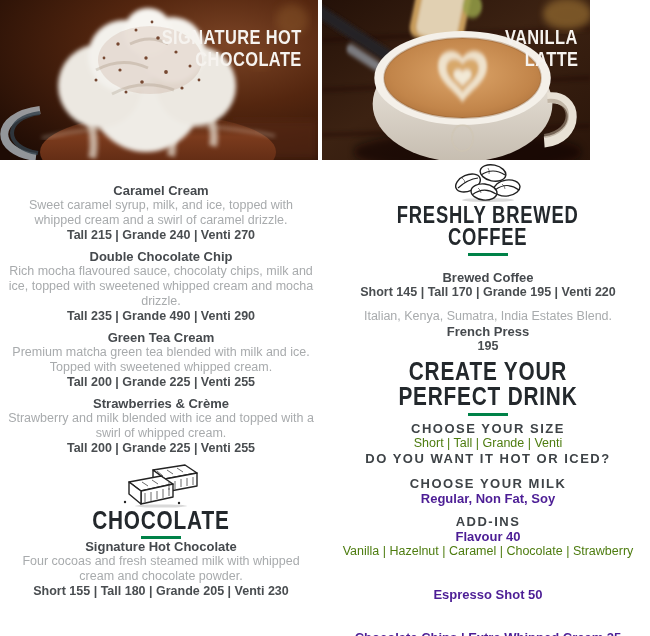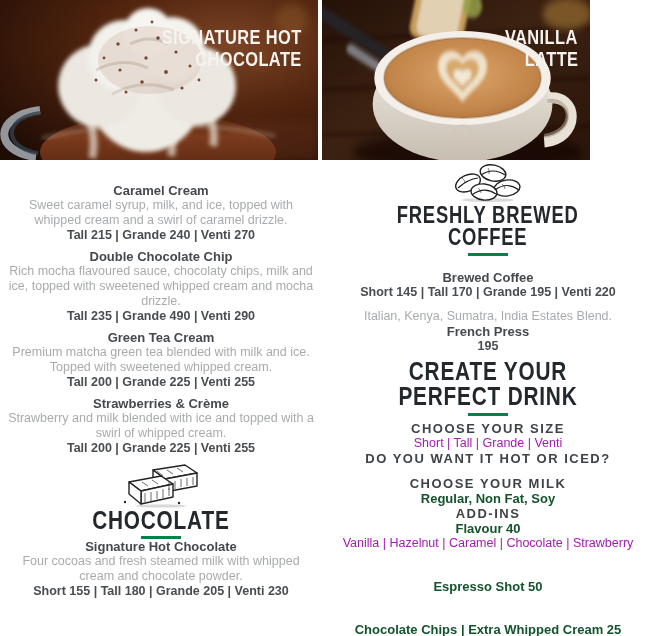--- a/index.html
+++ b/index.html
@@ -37,7 +37,7 @@
   .green-line { width:40px; height:3px; margin:3px auto 0 auto; }
 
   .opt-label { font-size:13px; font-weight:700; letter-spacing:1.5px; color:#3e4347; line-height:15px; }
-  .opt-gray  { font-size:12.5px; color:#a21caf; line-height:15px; }
+  .opt-gray  { font-size:12.5px; color:#4d7c0f; line-height:15px; }
   .opt-bold  { font-size:13px; font-weight:700; color:#14532d; line-height:15px; }
 
   .icon-block { display:flex; justify-content:center; }

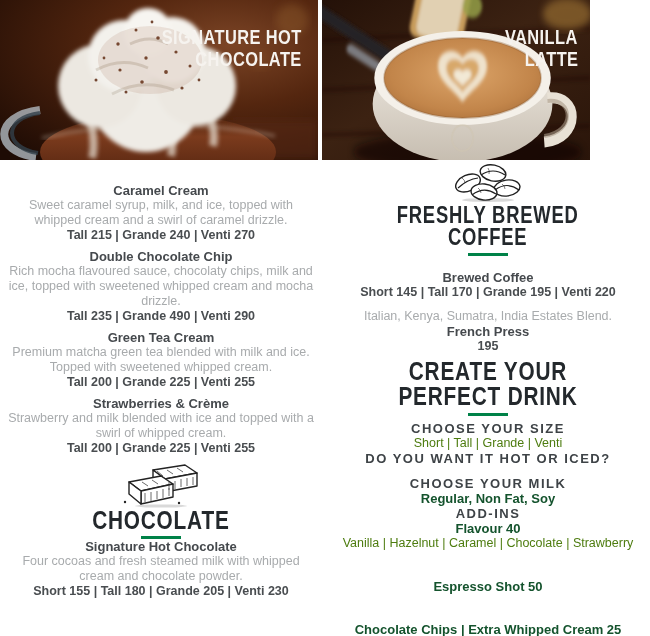--- a/index.html
+++ b/index.html
@@ -38,7 +38,7 @@
 
   .opt-label { font-size:13px; font-weight:700; letter-spacing:1.5px; color:#3e4347; line-height:15px; }
   .opt-gray  { font-size:12.5px; color:#4d7c0f; line-height:15px; }
-  .opt-bold  { font-size:13px; font-weight:700; color:#14532d; line-height:15px; }
+  .opt-bold  { font-size:13px; font-weight:700; color:#4c1d95; line-height:15px; }
 
   .icon-block { display:flex; justify-content:center; }
   .mt2{margin-top:2px;} .mt4{margin-top:4px;} .mt5{margin-top:5px;} .mt7{margin-top:0;}

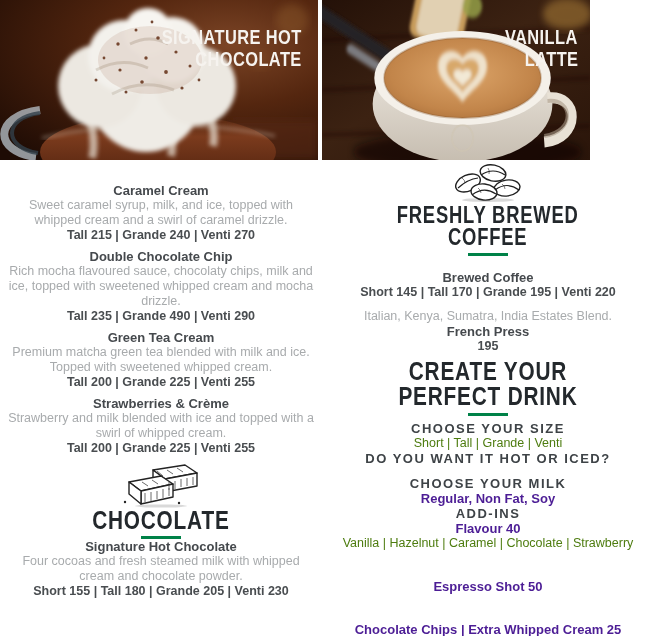--- a/index.html
+++ b/index.html
@@ -42,7 +42,7 @@
 
   .icon-block { display:flex; justify-content:center; }
   .mt2{margin-top:2px;} .mt4{margin-top:4px;} .mt5{margin-top:5px;} .mt7{margin-top:0;}
-  .mt8{} .mt9{margin-top:9px;} .mt10{margin-top:10px;} .mt12{margin-top:28px;} .mt14{margin-top:14px;}
+  .mt8{margin-top:8px;} .mt9{margin-top:9px;} .mt10{margin-top:10px;} .mt12{margin-top:28px;} .mt14{margin-top:14px;}
 </style>
 </head>
 <body>

